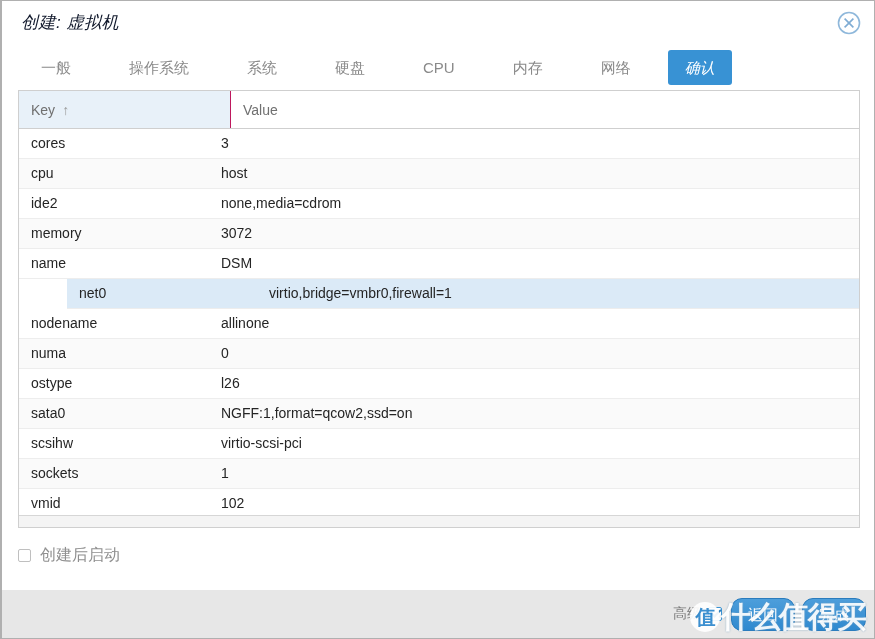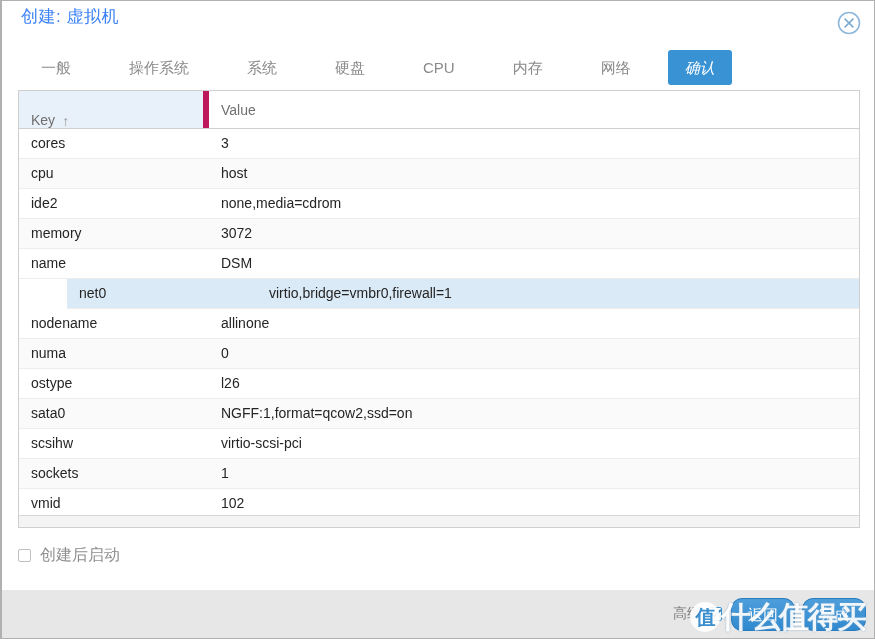--- a/index.html
+++ b/index.html
@@ -32,11 +32,12 @@
   #dialog-title {
     position: absolute;
     left: 19px;
-    top: 4px;
+    top: 10px;
     font-size: 17px;
-    color: #3b82f6;
+    color: #0f172a;
     letter-spacing: 0.5px;
     white-space: nowrap;
+    font-style: italic;
   }
   #close-btn {
     position: absolute;

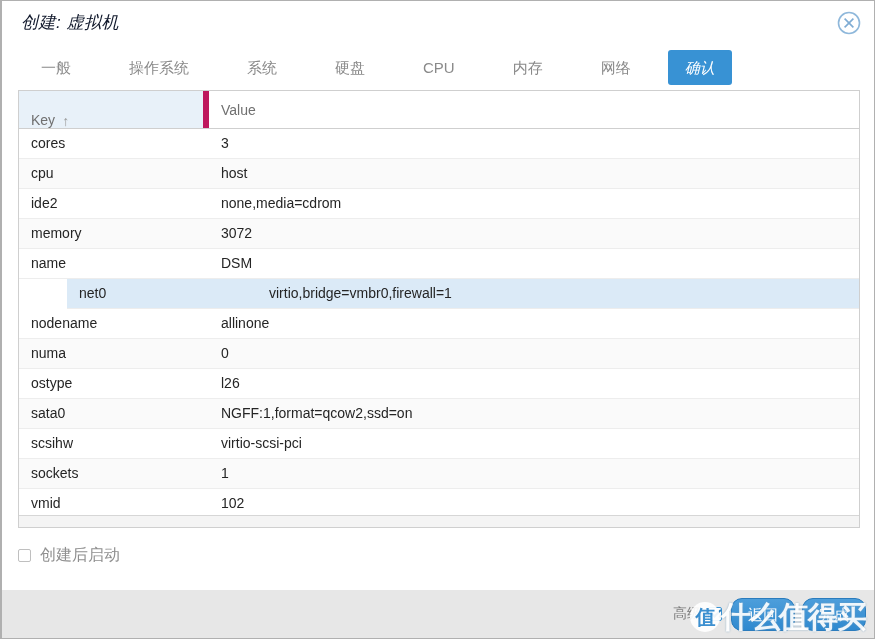--- a/index.html
+++ b/index.html
@@ -111,10 +111,9 @@
     user-select: none;
   }
   .hcell.key {
-    width: 190px;
+    width: 212px;
     background: #e8f1f9;
-    border-right: 6px solid #be185d;
-    align-items: flex-end;
+    border-right: 1px solid #be185d;
   }
   .hcell.value {
     flex: 1 1 auto;

